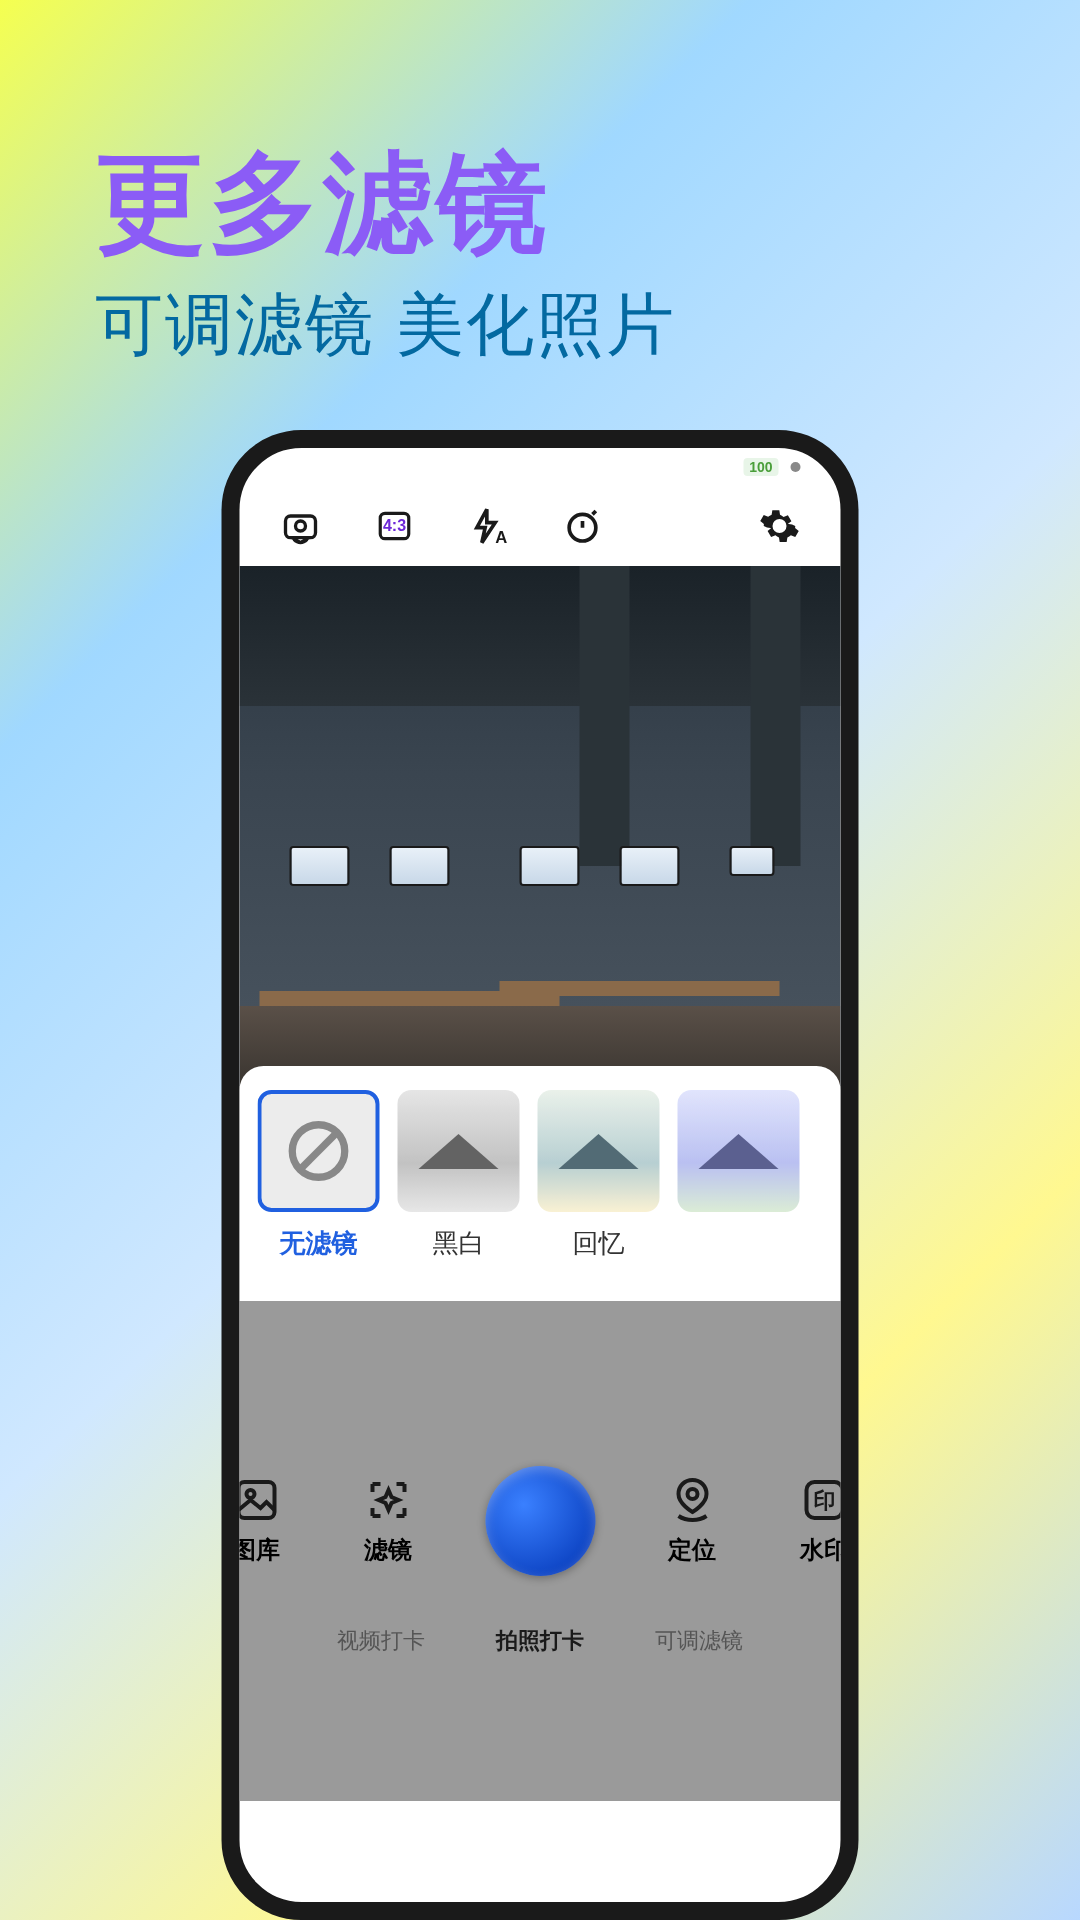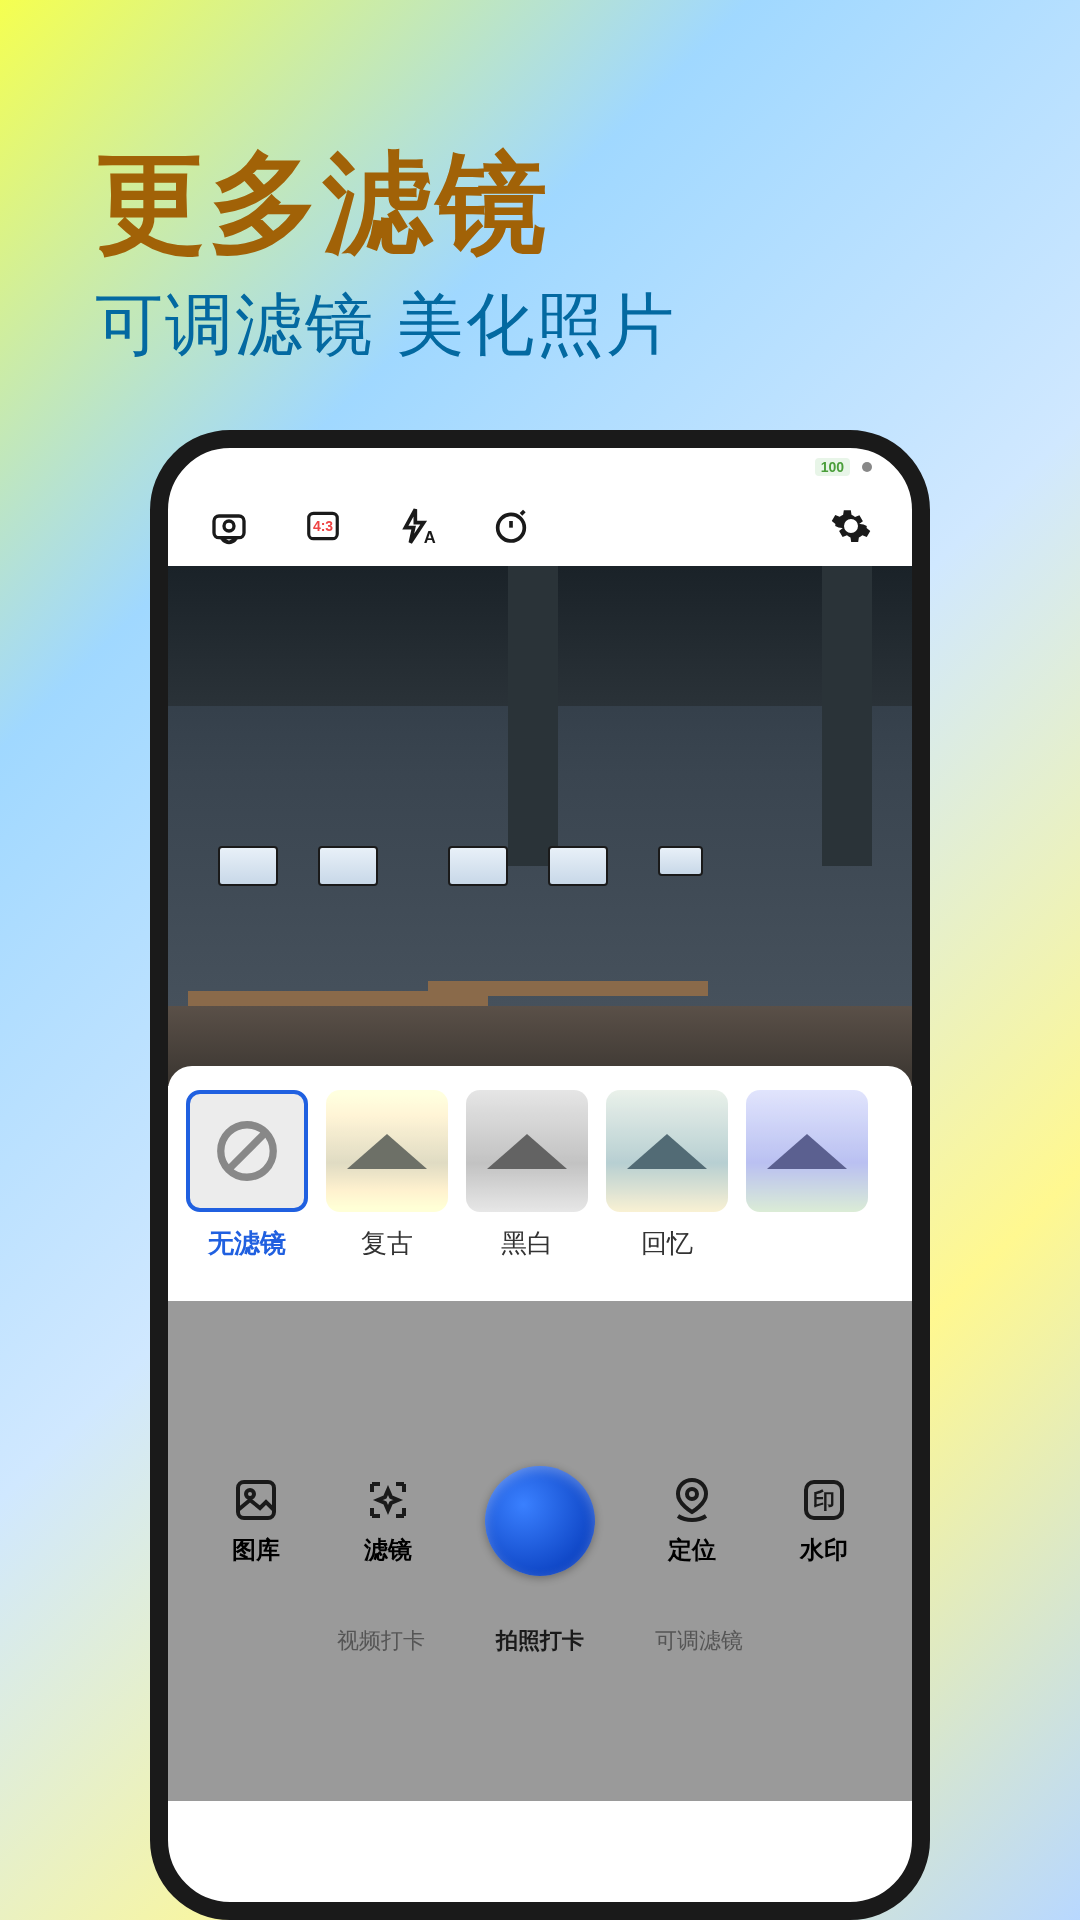--- a/index.html
+++ b/index.html
@@ -17,7 +17,7 @@
   left: 95px;
   font-size: 110px;
   font-weight: 900;
-  color: #a16207;
+  color: #8b5cf6;
   letter-spacing: 4px;
 }
 .promo-subtitle {

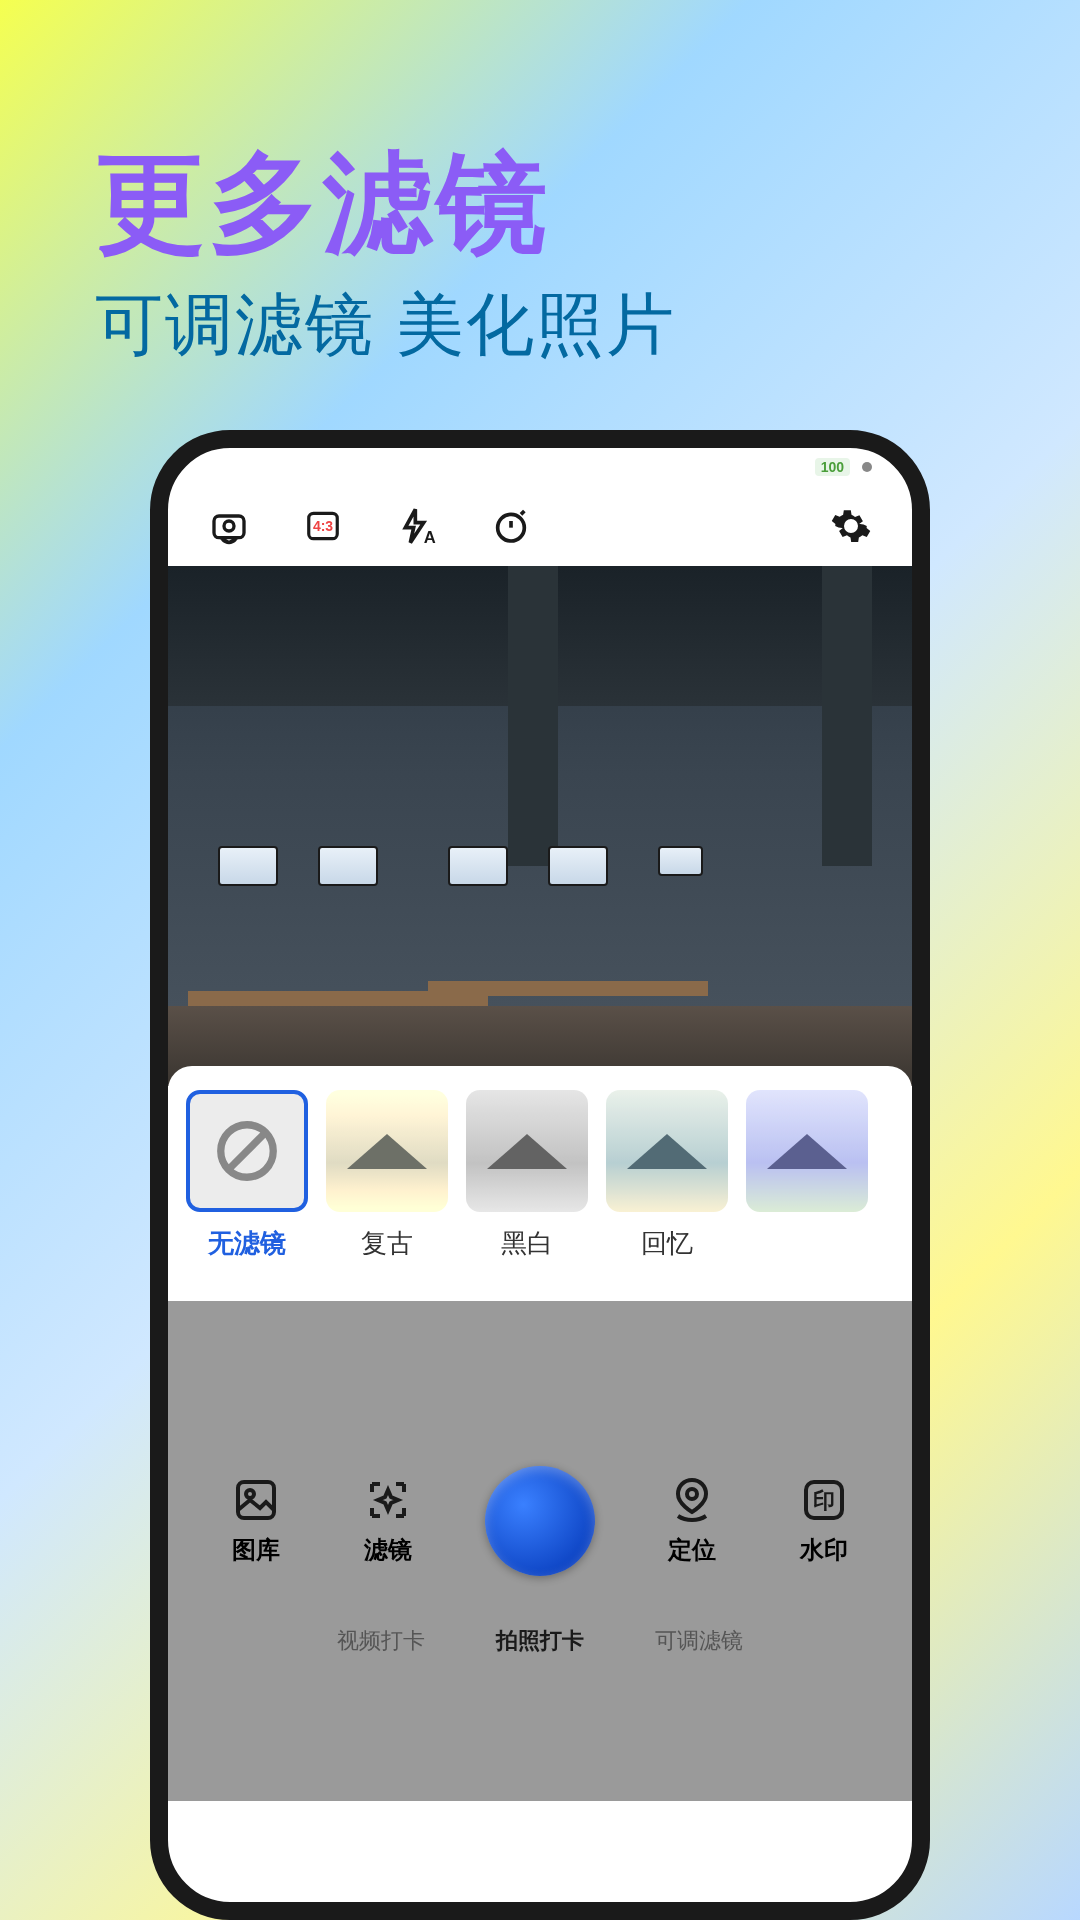--- a/index.html
+++ b/index.html
@@ -34,7 +34,7 @@
   top: 430px;
   left: 50%;
   transform: translateX(-50%);
-  width: 780px;
+  width: 637px;
   height: 1490px;
   background: #fff;
   border: 18px solid #1a1a1a;

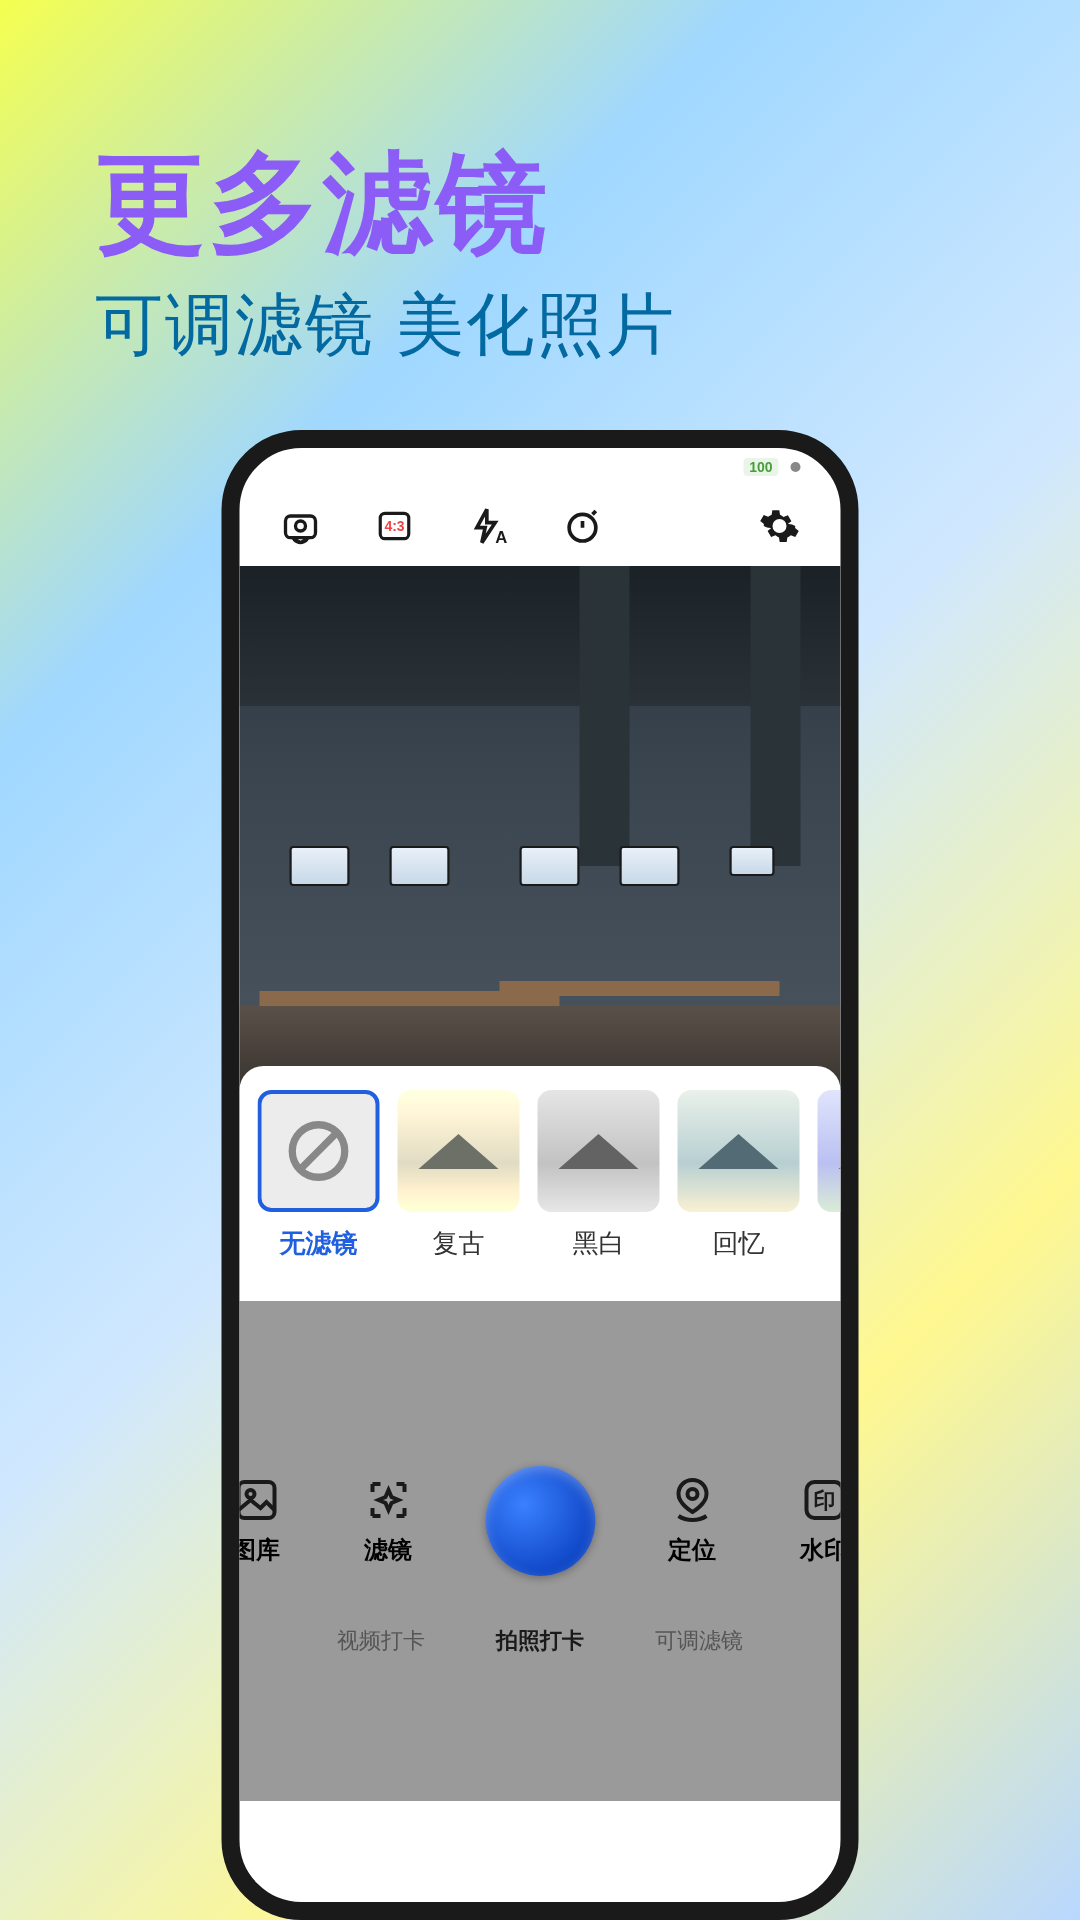--- a/index.html
+++ b/index.html
@@ -246,7 +246,7 @@
       <svg viewBox="0 0 24 24" width="38" height="38" fill="none" stroke="#1a1a1a" stroke-width="2">
         <rect x="3" y="4" width="18" height="16" rx="3"></rect>
       </svg>
-      <span style="position:absolute;font-size:14px;font-weight:700;color:#ef4444">4:3</span>
+      <span style="position:absolute;font-size:16px;font-weight:700;color:#6d28d9">4:3</span>
     </div>
     <div class="toolbar-icon">
       <svg viewBox="0 0 24 24" width="40" height="40" fill="none" stroke="#1a1a1a" stroke-width="2.2">

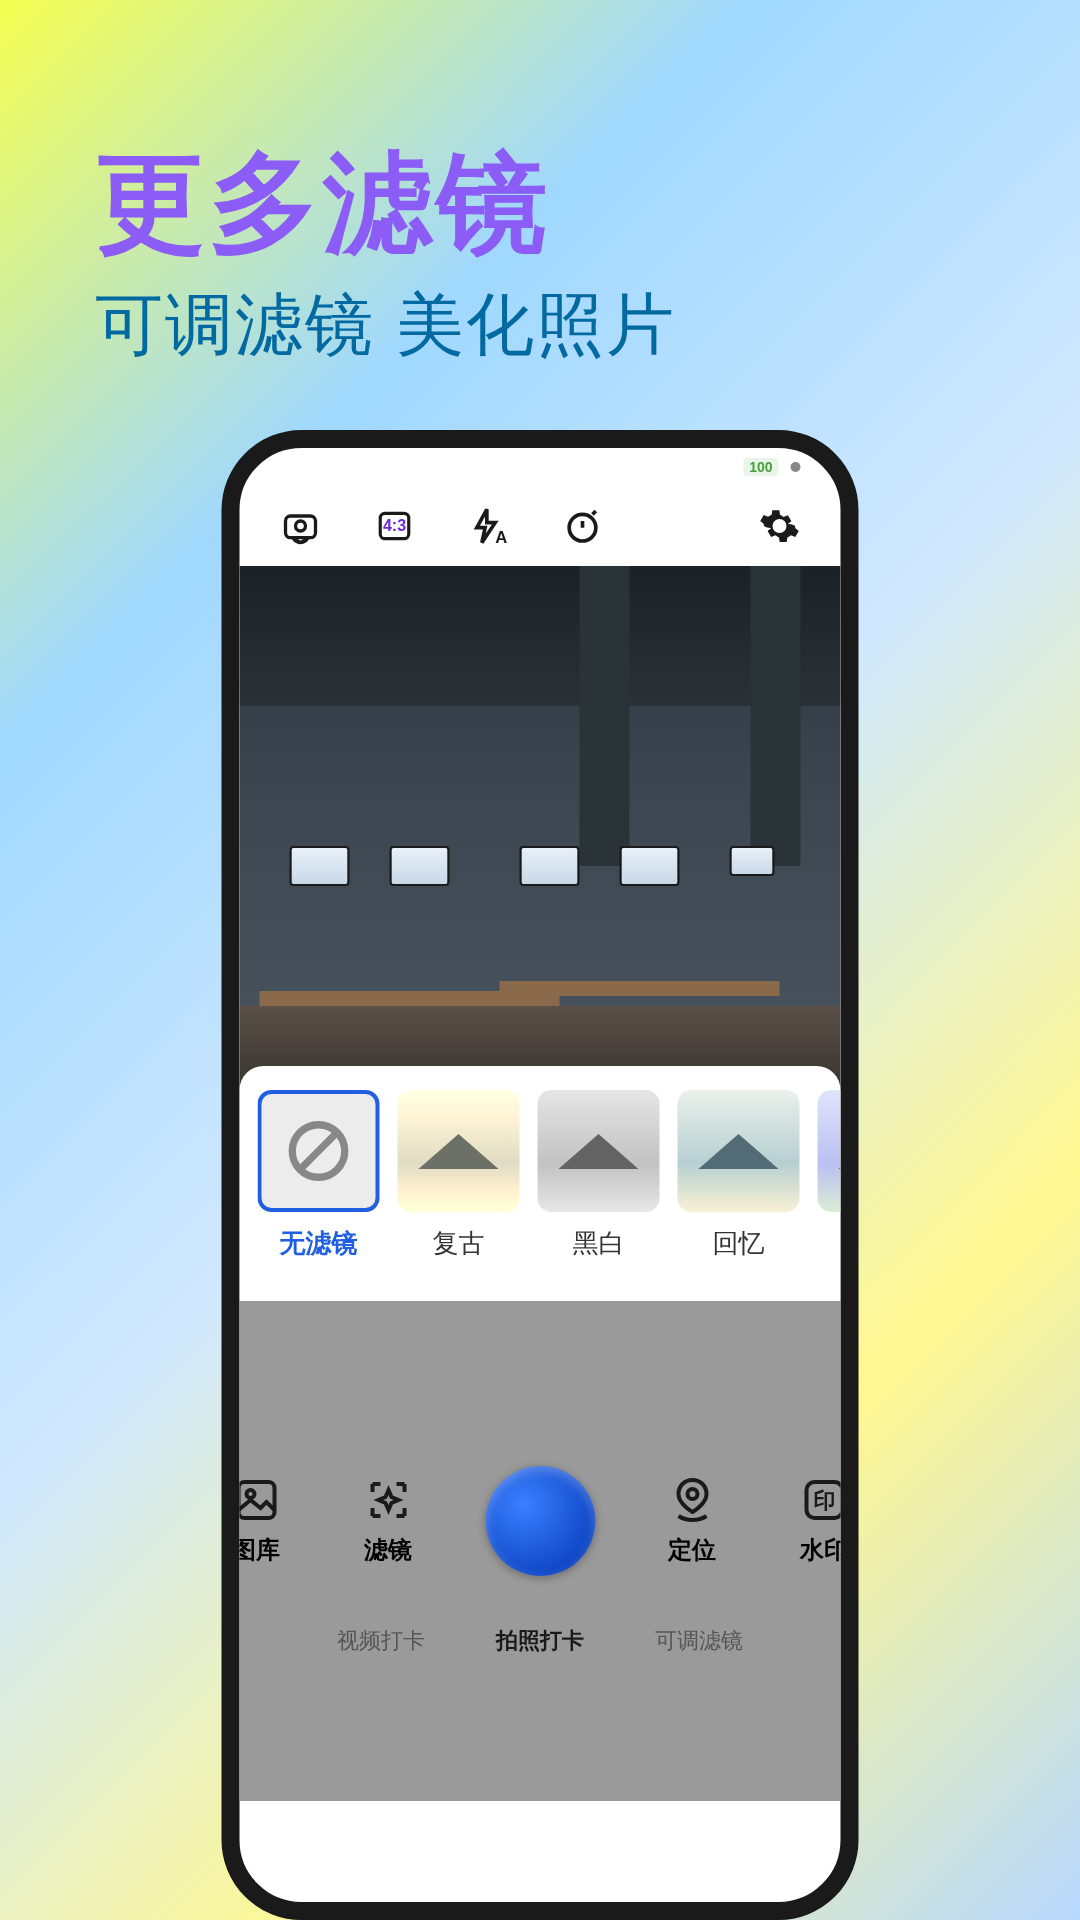--- a/index.html
+++ b/index.html
@@ -296,12 +296,6 @@
         <span class="filter-label active">无滤镜</span>
       </div>
       <div class="filter-item">
-        <div class="filter-thumb sepia">
-            <div class="mountain"></div>
-          </div>
-        <span class="filter-label">复古</span>
-      </div>
-      <div class="filter-item">
         <div class="filter-thumb bw">
             <div class="mountain"></div>
           </div>

